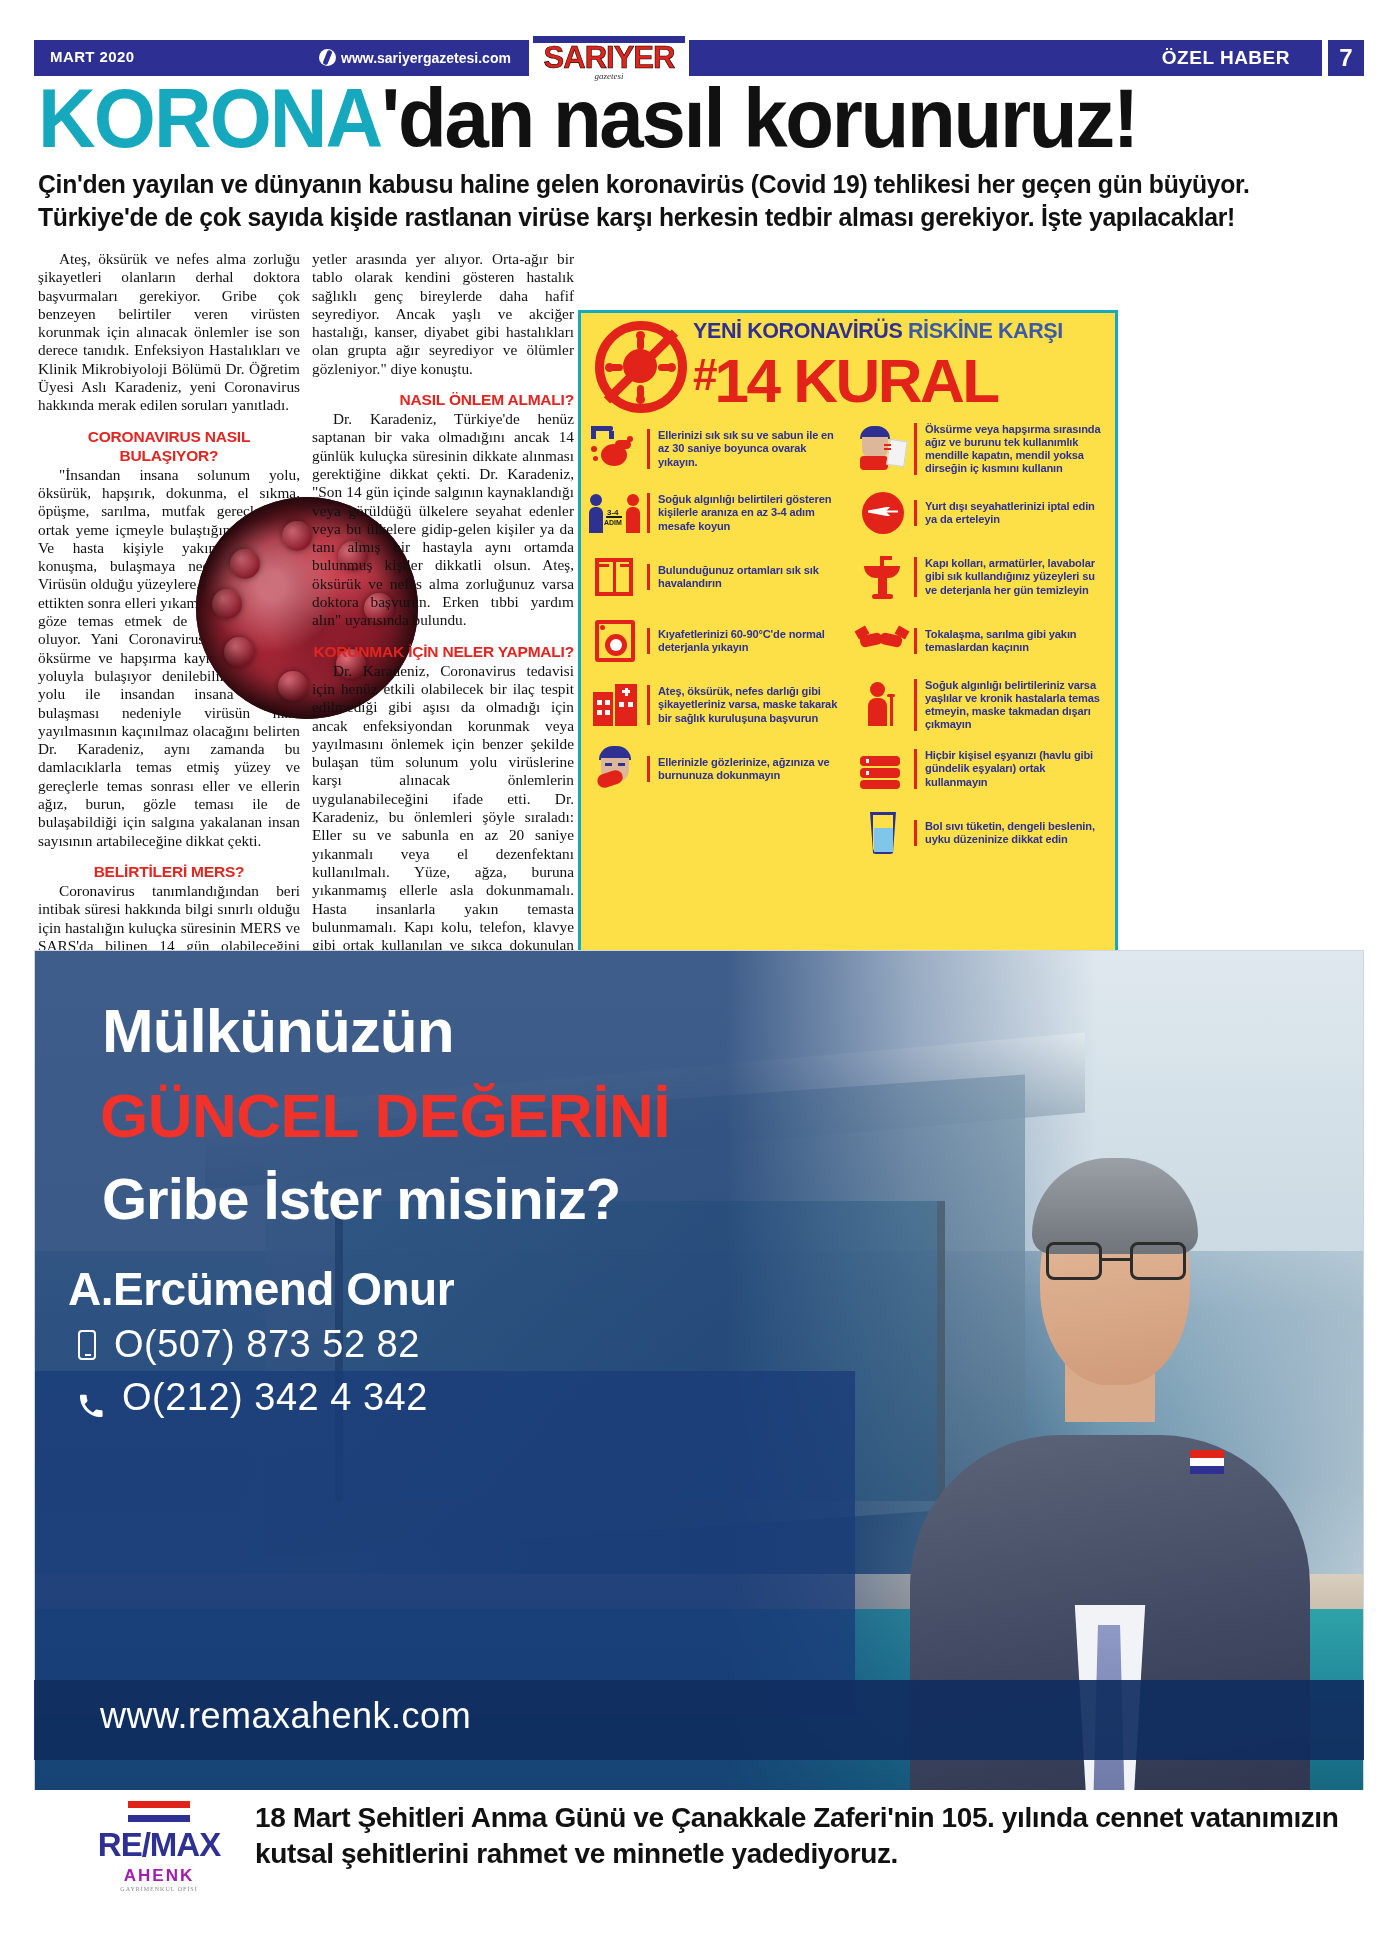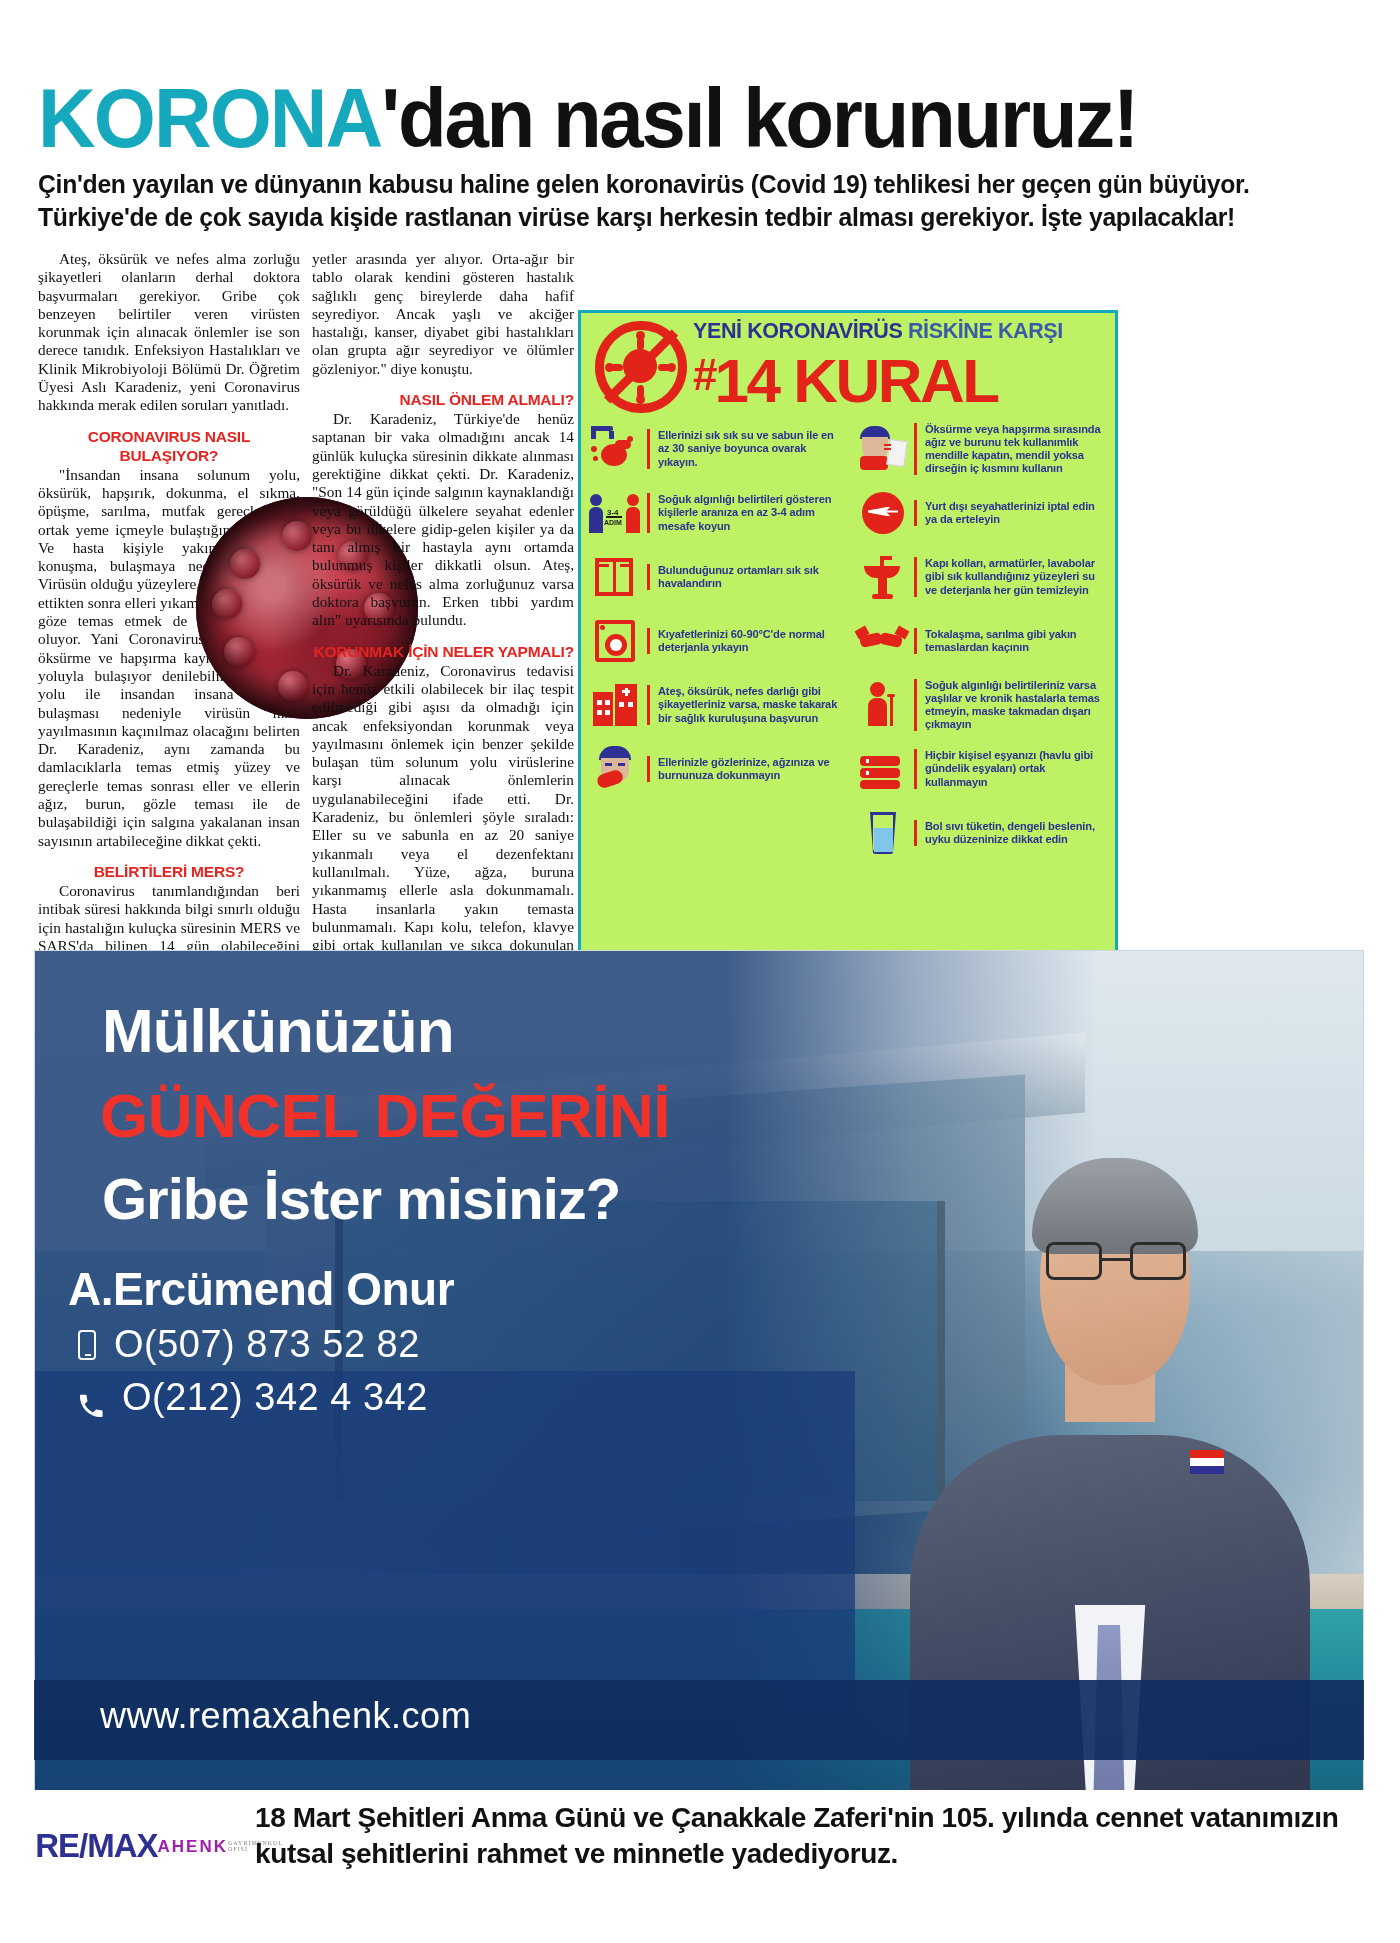--- a/index.html
+++ b/index.html
@@ -207,6 +207,22 @@
 
 <div class="page">
 
+  <div class="masthead">
+    <div class="mast-blue"></div>
+    <div class="mast-pagebox"></div>
+    <div class="mast-date">MART 2020</div>
+    <div class="mast-web">
+      <span class="globe-ico"></span>
+      <span>www.sariyergazetesi.com</span>
+    </div>
+    <div class="mast-logo">
+      <div class="bar"></div>
+      <div class="nm">SARIYER</div>
+      <div class="sub">gazetesi</div>
+    </div>
+    <div class="mast-section">ÖZEL HABER</div>
+    <div class="mast-pageno">7</div>
+  </div>
 
   <h1 class="headline"><span class="hl-teal">KORONA</span><span class="hl-black">'dan nasıl korunuruz!</span></h1>
 

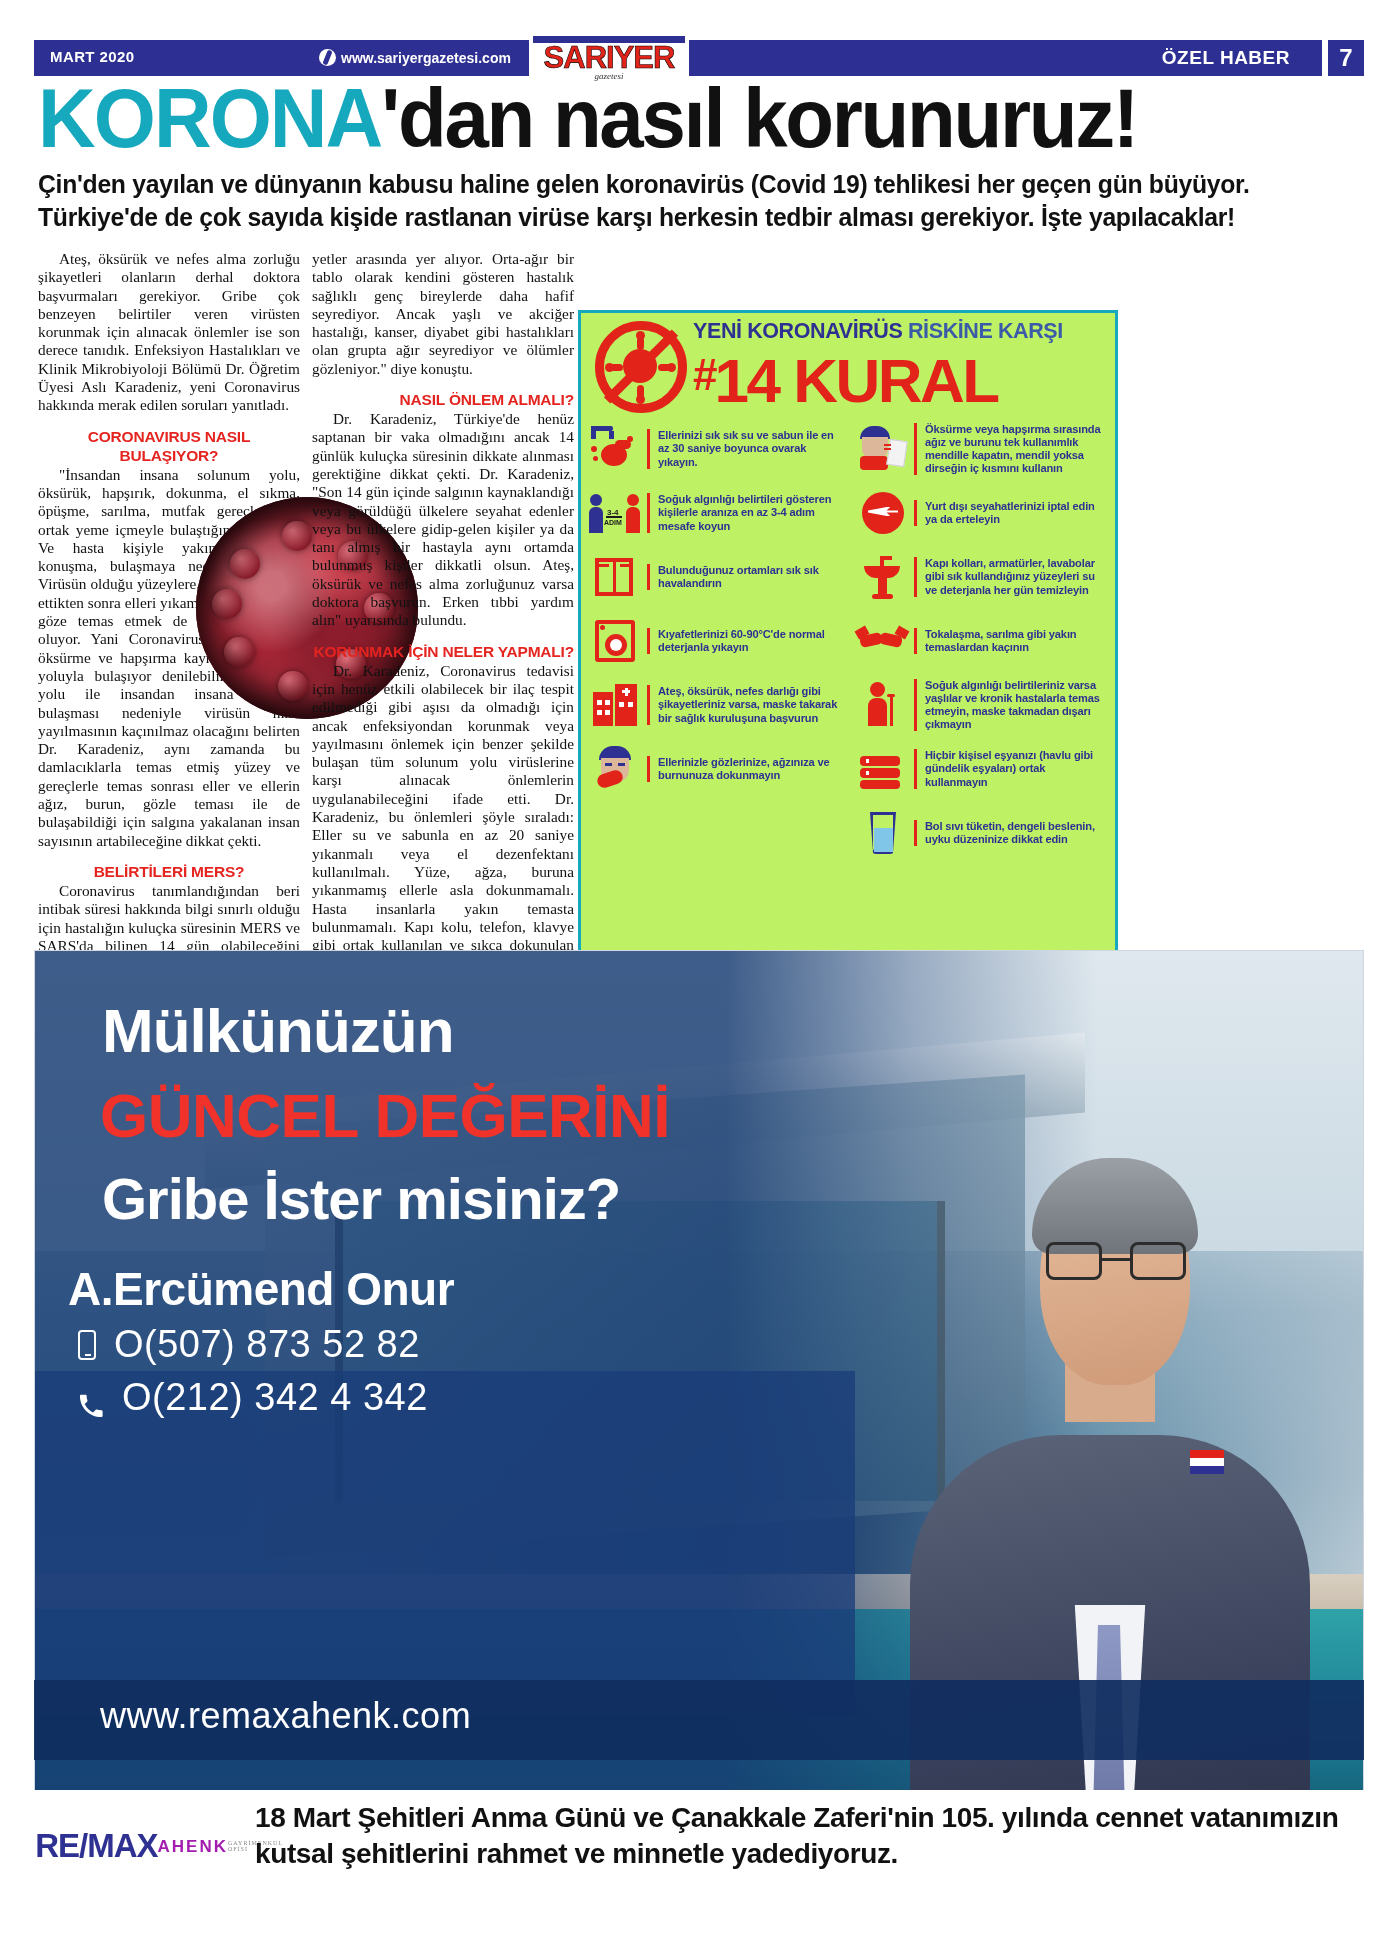--- a/index.html
+++ b/index.html
@@ -75,7 +75,7 @@
 
   
   .poster { position:absolute; left:578px; top:310px; width:540px; height:782px;
-            background:#bef264; border:3px solid #16a8bd; }
+            background:#fde047; border:3px solid #16a8bd; }
   .poster-head { position:relative; height:104px; }
   .no-virus { position:absolute; left:14px; top:8px; width:92px; height:92px; }
   .nv-circ { position:absolute; inset:0; border:9px solid #e2231a; border-radius:50%; }

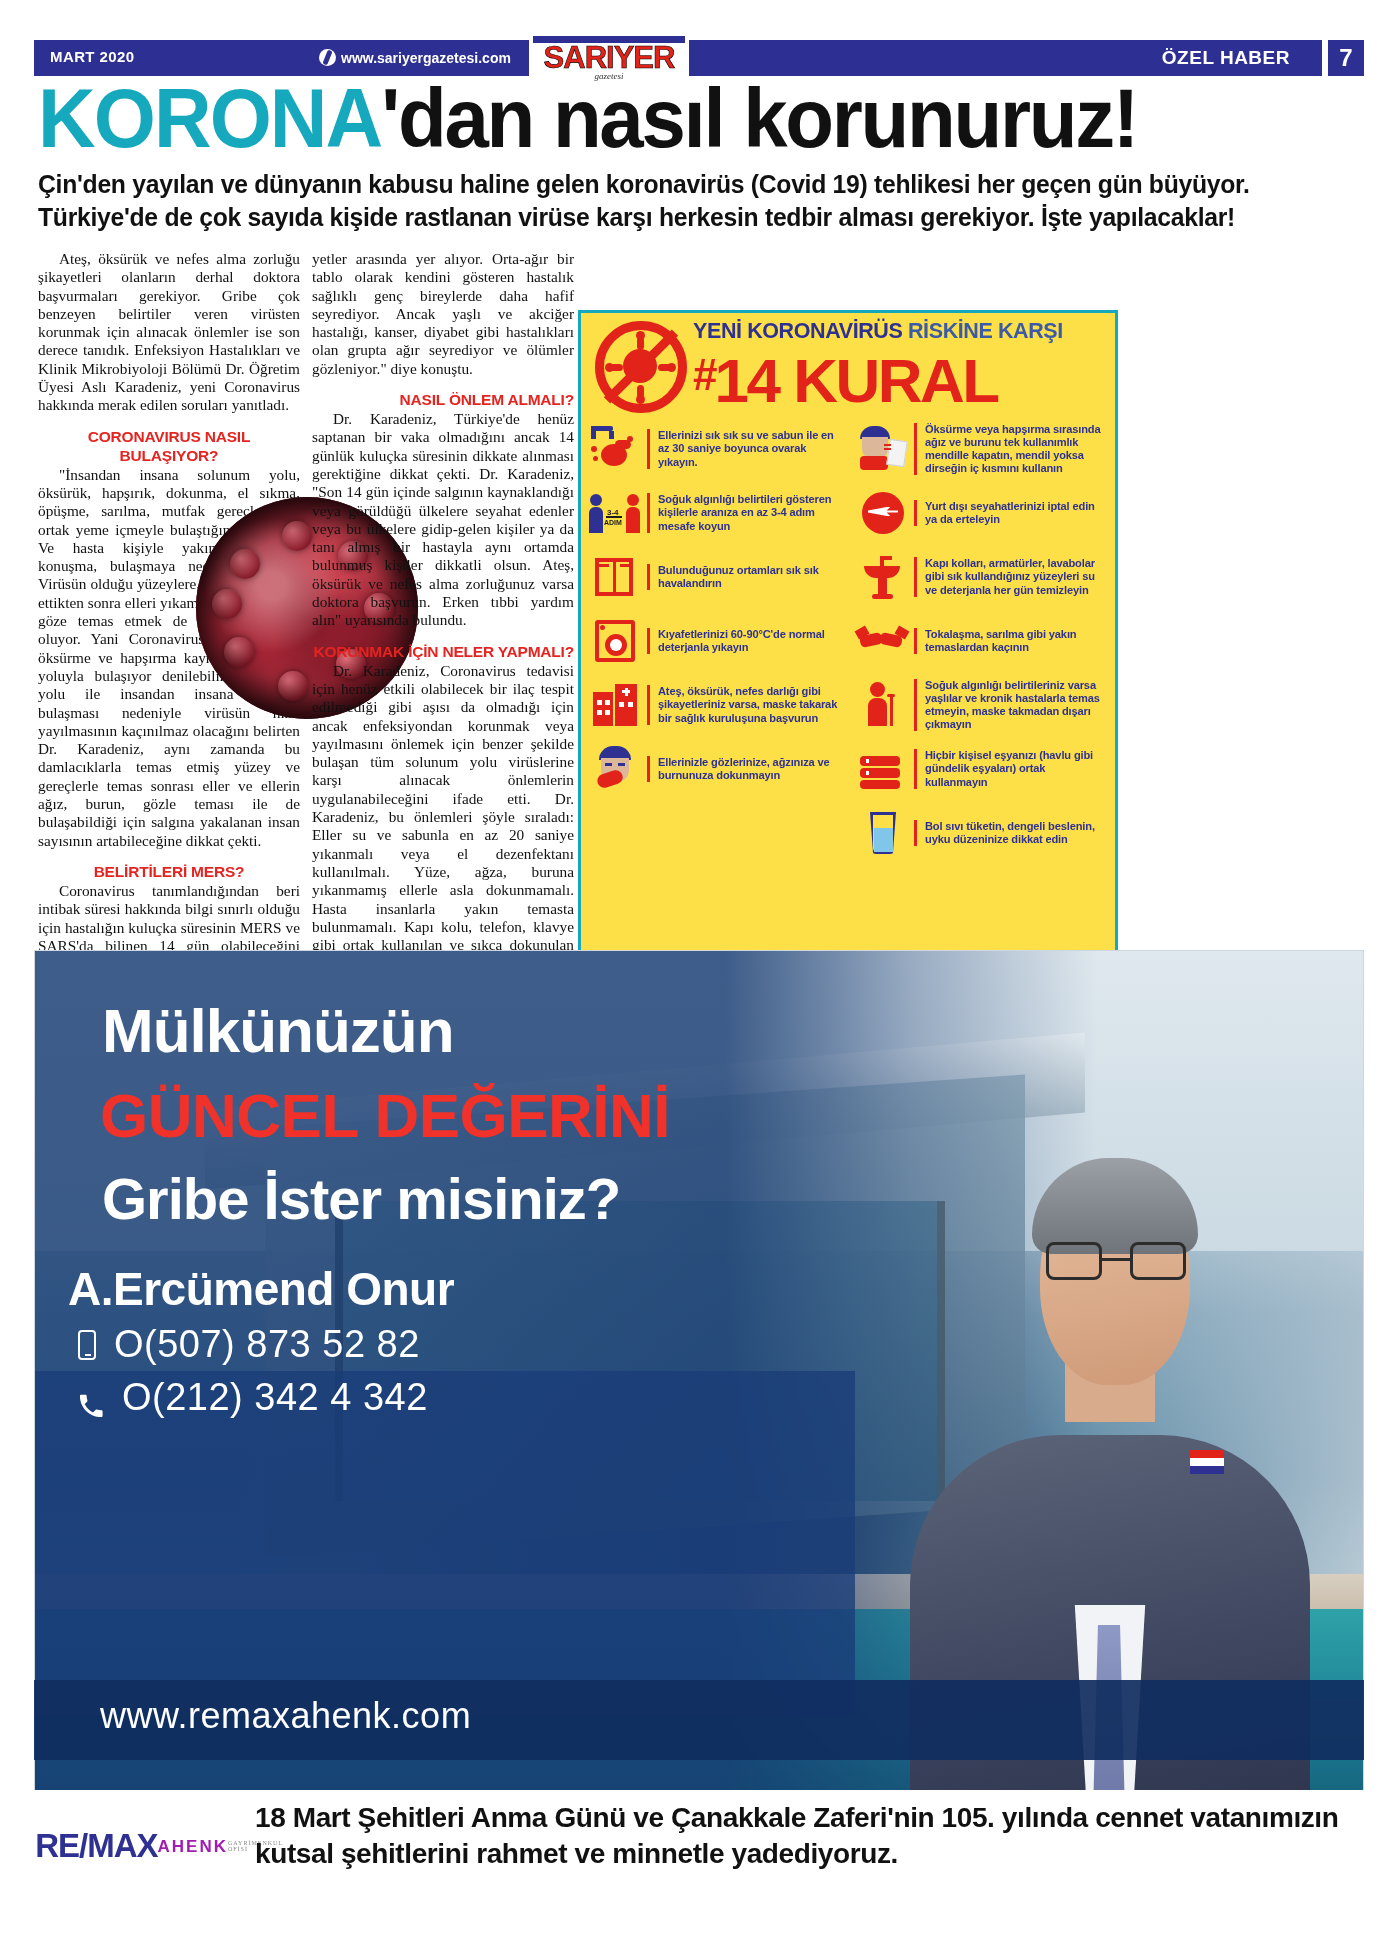--- a/index.html
+++ b/index.html
@@ -161,7 +161,7 @@
   .ad-footer { position:absolute; left:34px; top:1790px; width:1330px; height:115px; background:#fff;
                display:flex; align-items:center; }
   .remax-logo { position:absolute; left:30px; top:10px; width:190px; height:92px;
-                display:flex; flex-direction:row; align-items:center; justify-content:center; }
+                display:flex; flex-direction:column; align-items:center; justify-content:center; }
   .rm-word { font-family:"Liberation Sans",sans-serif; font-weight:700; font-size:33px;
              letter-spacing:-1px; color:#2e3192; display:flex; align-items:center; }
   .rm-bars { width:62px; height:22px; display:flex; flex-direction:column; margin-bottom:3px; }

